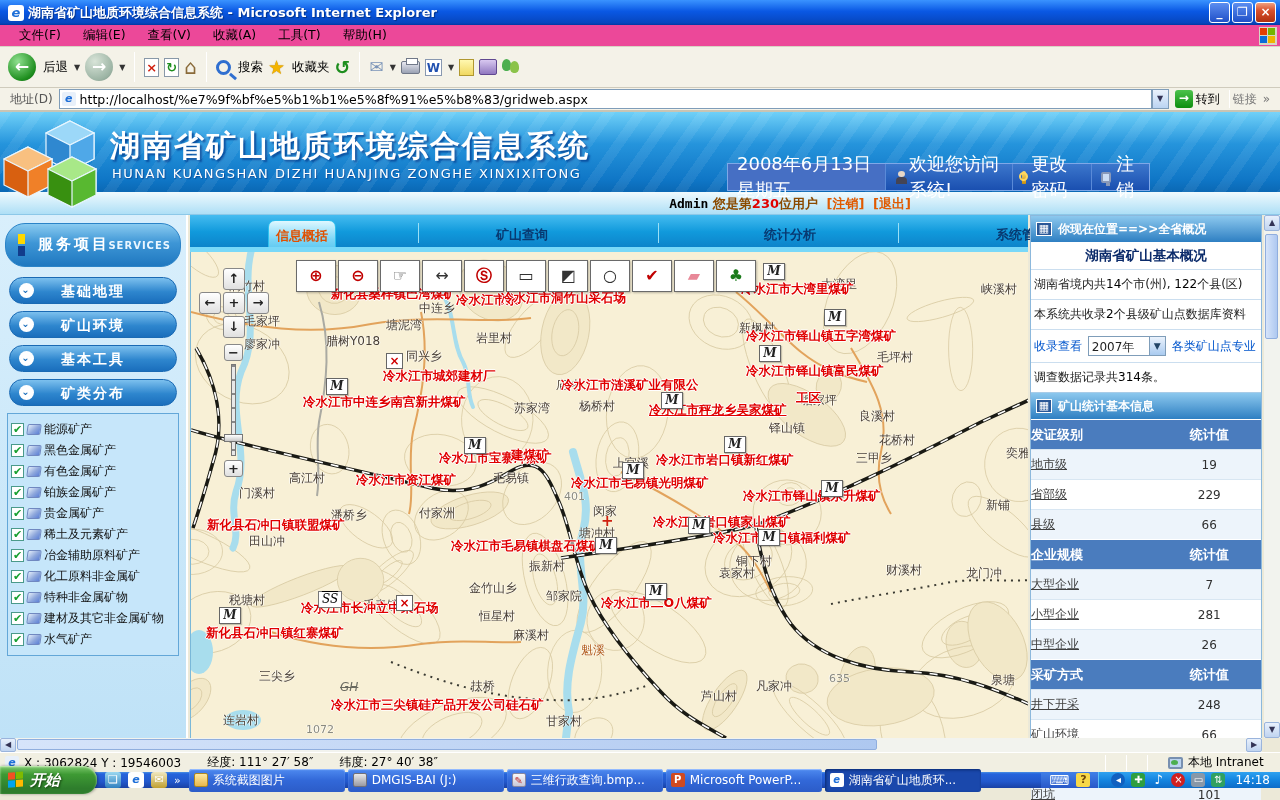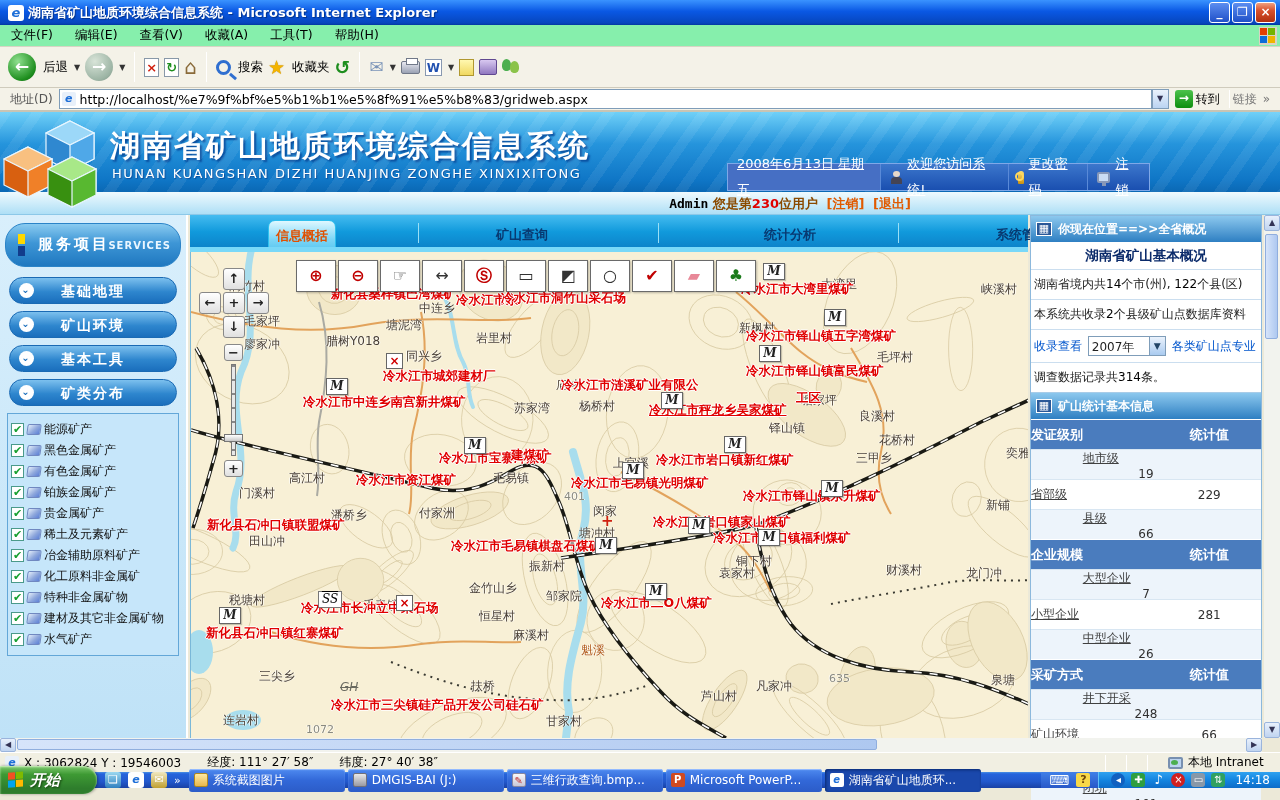--- a/index.html
+++ b/index.html
@@ -21,8 +21,8 @@
 .tbtn.close { background:linear-gradient(180deg,#F0A080,#D8502C 40%,#B03010); }
 
 
-.menubar { position:absolute; left:0; top:25px; width:1280px; height:22px; background:#86efac;
-  border-bottom:1px solid #D8D4C4; display:flex; align-items:center; }
+.menubar { position:absolute; left:0; top:25px; width:1280px; height:22px; background:#ec4899;
+  border-bottom:1px solid #D8D4C4; display:flex; align-items:center; padding-left:8px; }
 .menubar span.mi { padding:3px 11px; font-size:12.5px; }
 .winflag { position:absolute; right:4px; top:2px; width:18px; height:18px; background:#D8D4C4;
   display:grid; grid-template-columns:7px 7px; grid-template-rows:7px 7px; gap:1px; padding:1px; }

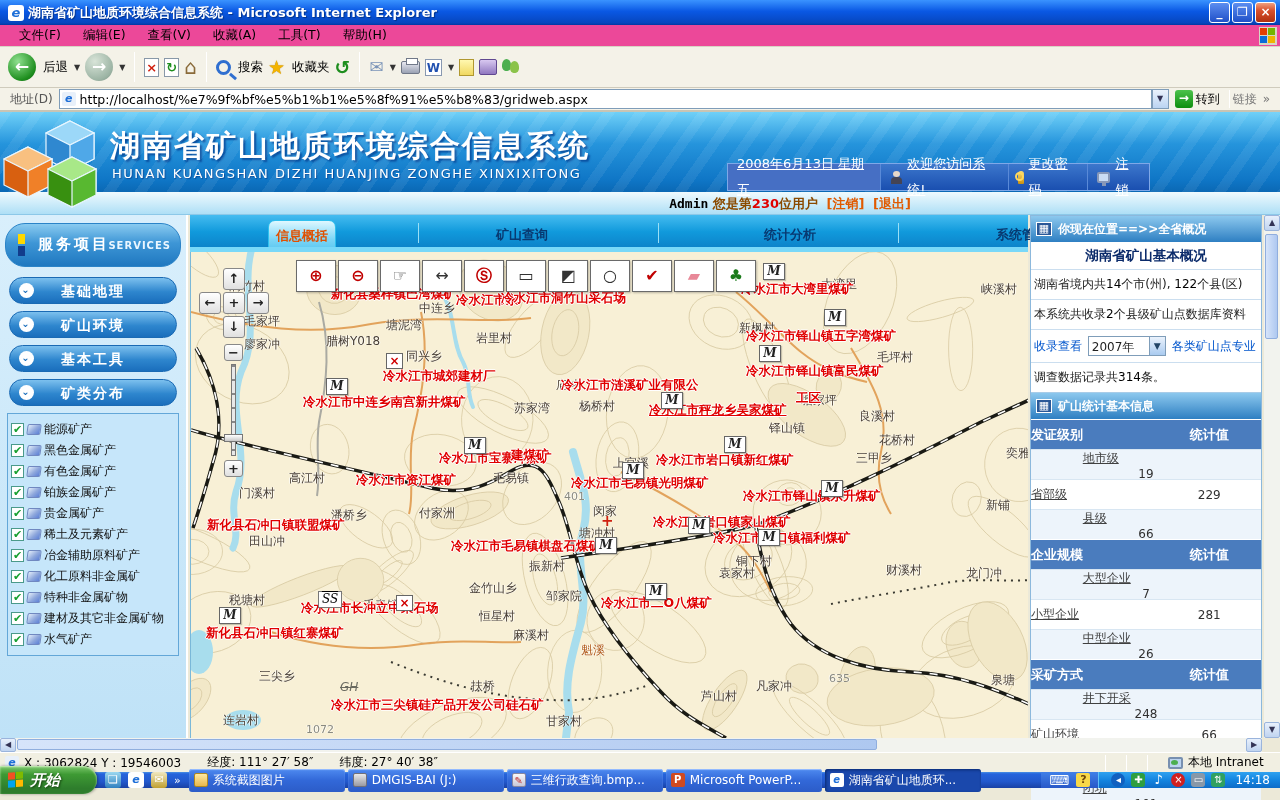--- a/index.html
+++ b/index.html
@@ -89,7 +89,7 @@
 .logo { position:absolute; left:2px; top:113px; z-index:30; }
 .datebar { position:absolute; left:727px; top:163px; width:423px; height:28px; z-index:5;
   background:linear-gradient(180deg,#3C77CC,#1A4FB0); border:1px solid #7FA8E8; display:flex;
-  align-items:center; color:#fff; font-size:13px;text-decoration:underline; }
+  align-items:center; color:#fff; font-size:18px; }
 .datebar .seg { padding:0 9px; display:flex; align-items:center; gap:5px; height:100%; line-height:26px; }
 .datebar .seg+.seg { border-left:1px solid #5A8AD8; }
 .datebar .seg.date { background:#466FC4; }

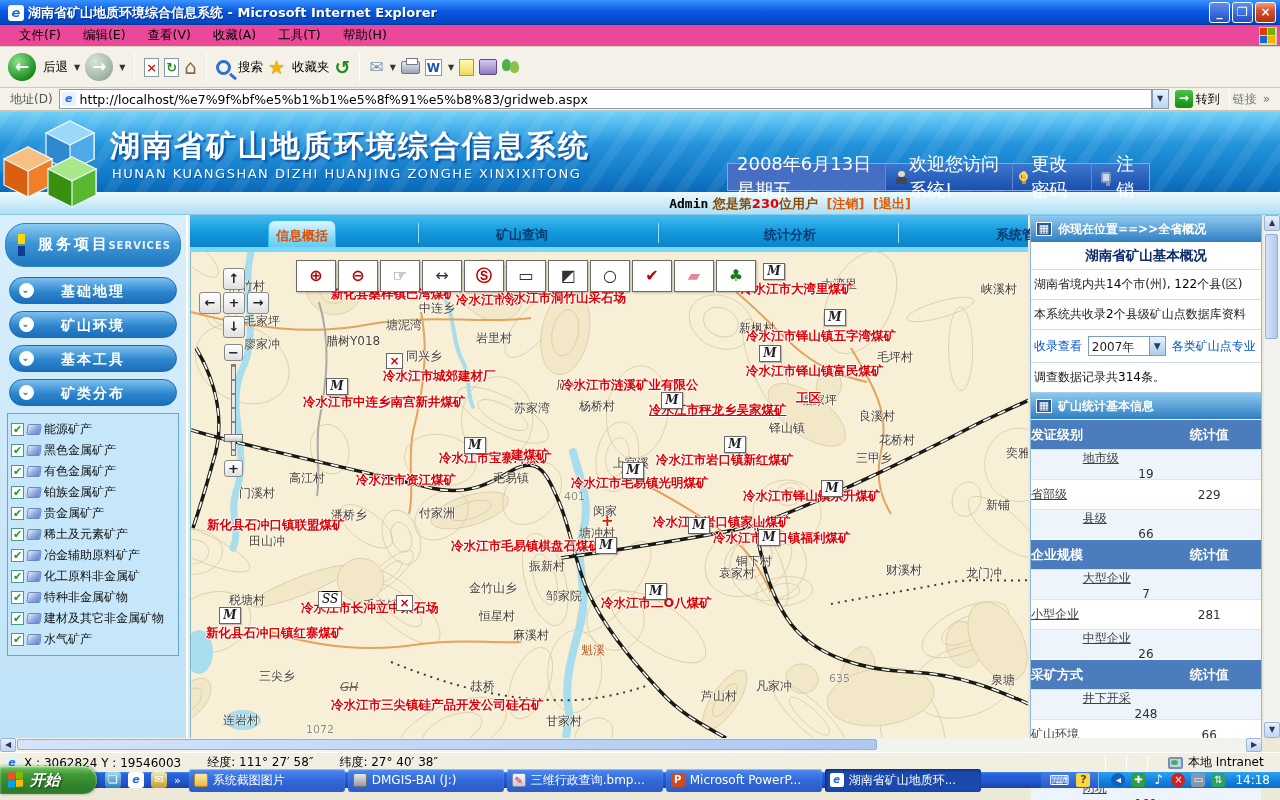--- a/index.html
+++ b/index.html
@@ -193,7 +193,7 @@
 .yearbox .ya { width:16px; background:linear-gradient(#EAF2FC,#AACBF0); border-left:1px solid #7F9DB9;
   text-align:center; font-size:9px; line-height:18px; color:#246; }
 .stat-row { display:flex; height:30px; align-items:center; border-top:1px solid #D8E6F2; background:#fff; }
-.stat-row.alt { background:#EDF4FB;flex-direction:column; }
+.stat-row.alt { background:#EDF4FB; }
 .stat-row.head { background:#4A7CBE; color:#fff; font-weight:bold; font-size:13px; border-top:1px solid #fff; }
 .stat-row .c1 { width:55%; text-align:left; }
 .stat-row .c2 { width:45%; text-align:center; }

